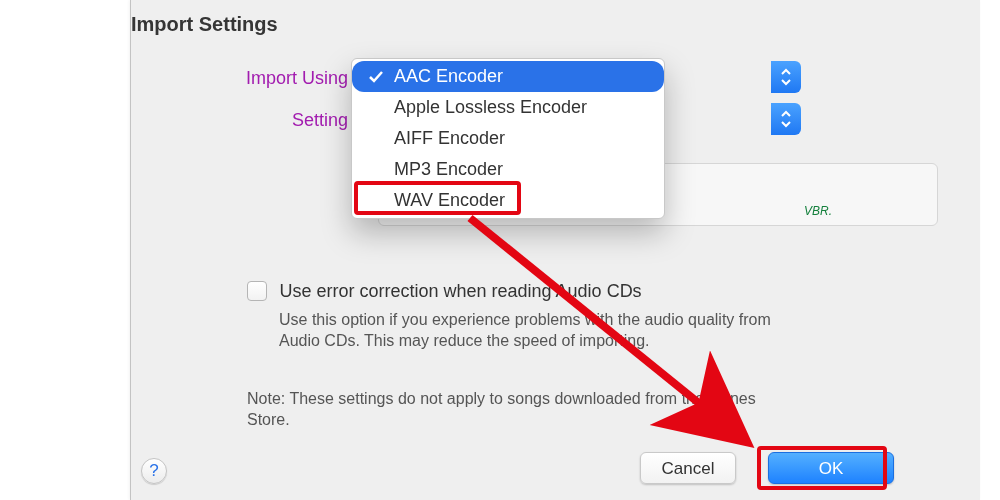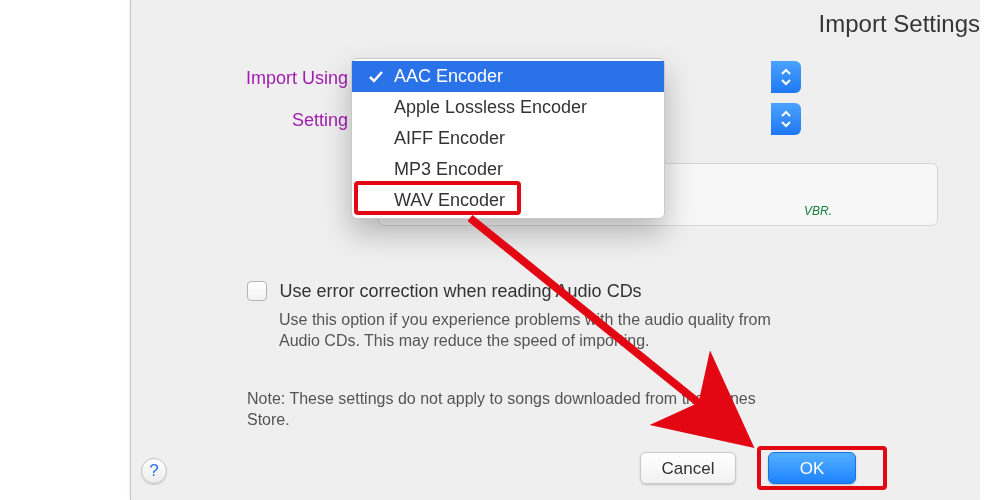--- a/index.html
+++ b/index.html
@@ -18,8 +18,8 @@
     box-shadow: -1px 0 3px rgba(0,0,0,0.05);
   }
   .titlebar {
-    width: 100%; height: 42px; text-align: right;
-    font-size: 24px; font-weight: 400; line-height: 48px;
+    width: 100%; height: 42px; text-align: left;
+    font-size: 20px; font-weight: 700; line-height: 48px;
     color: #353535;
   }
   .left-edge-cover {

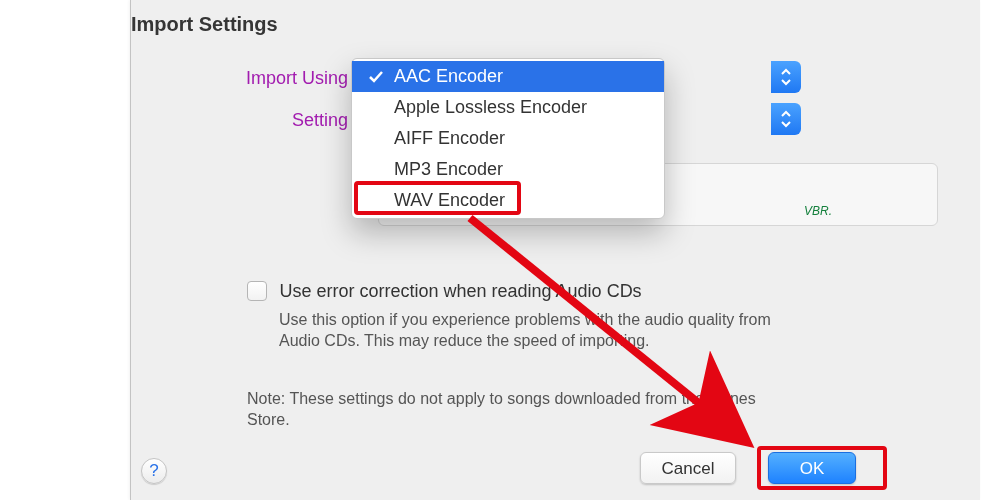--- a/index.html
+++ b/index.html
@@ -57,7 +57,7 @@
     cursor: default;
   }
   .popup .item.selected {
-    background: #2a72e8; color: #fff;
+    background: #2a72e8; color: #fff; border-radius: 12px;
   }
   .popup .check {
     position: absolute; left: 15px; top: 7px; width: 18px; height: 18px;

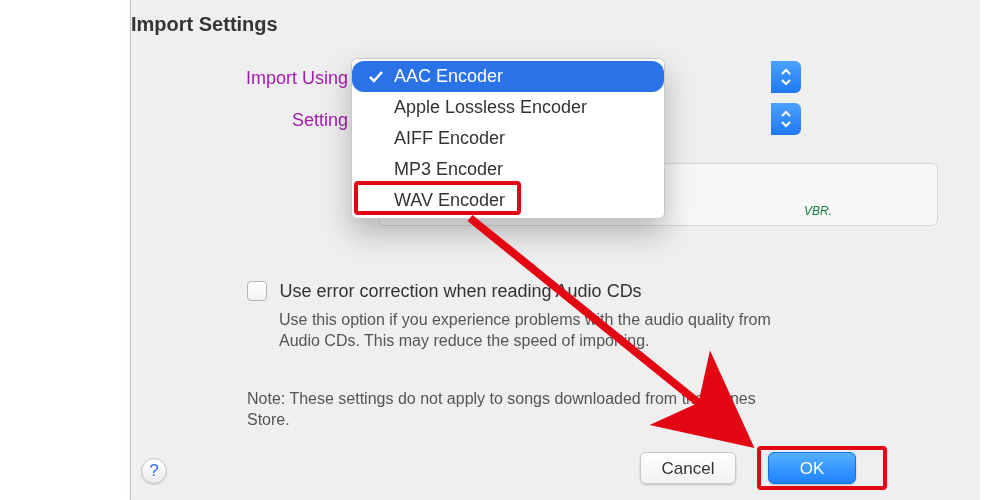--- a/index.html
+++ b/index.html
@@ -104,7 +104,7 @@
     border: 1px solid #c9c9c9; color: #333;
   }
   .btn.ok {
-    left: 768px; width: 88px;
+    left: 768px; width: 126px;
     background: linear-gradient(#54b0ff,#1e82ff);
     border: 1px solid #1b6fe0; color: #fff;
   }

